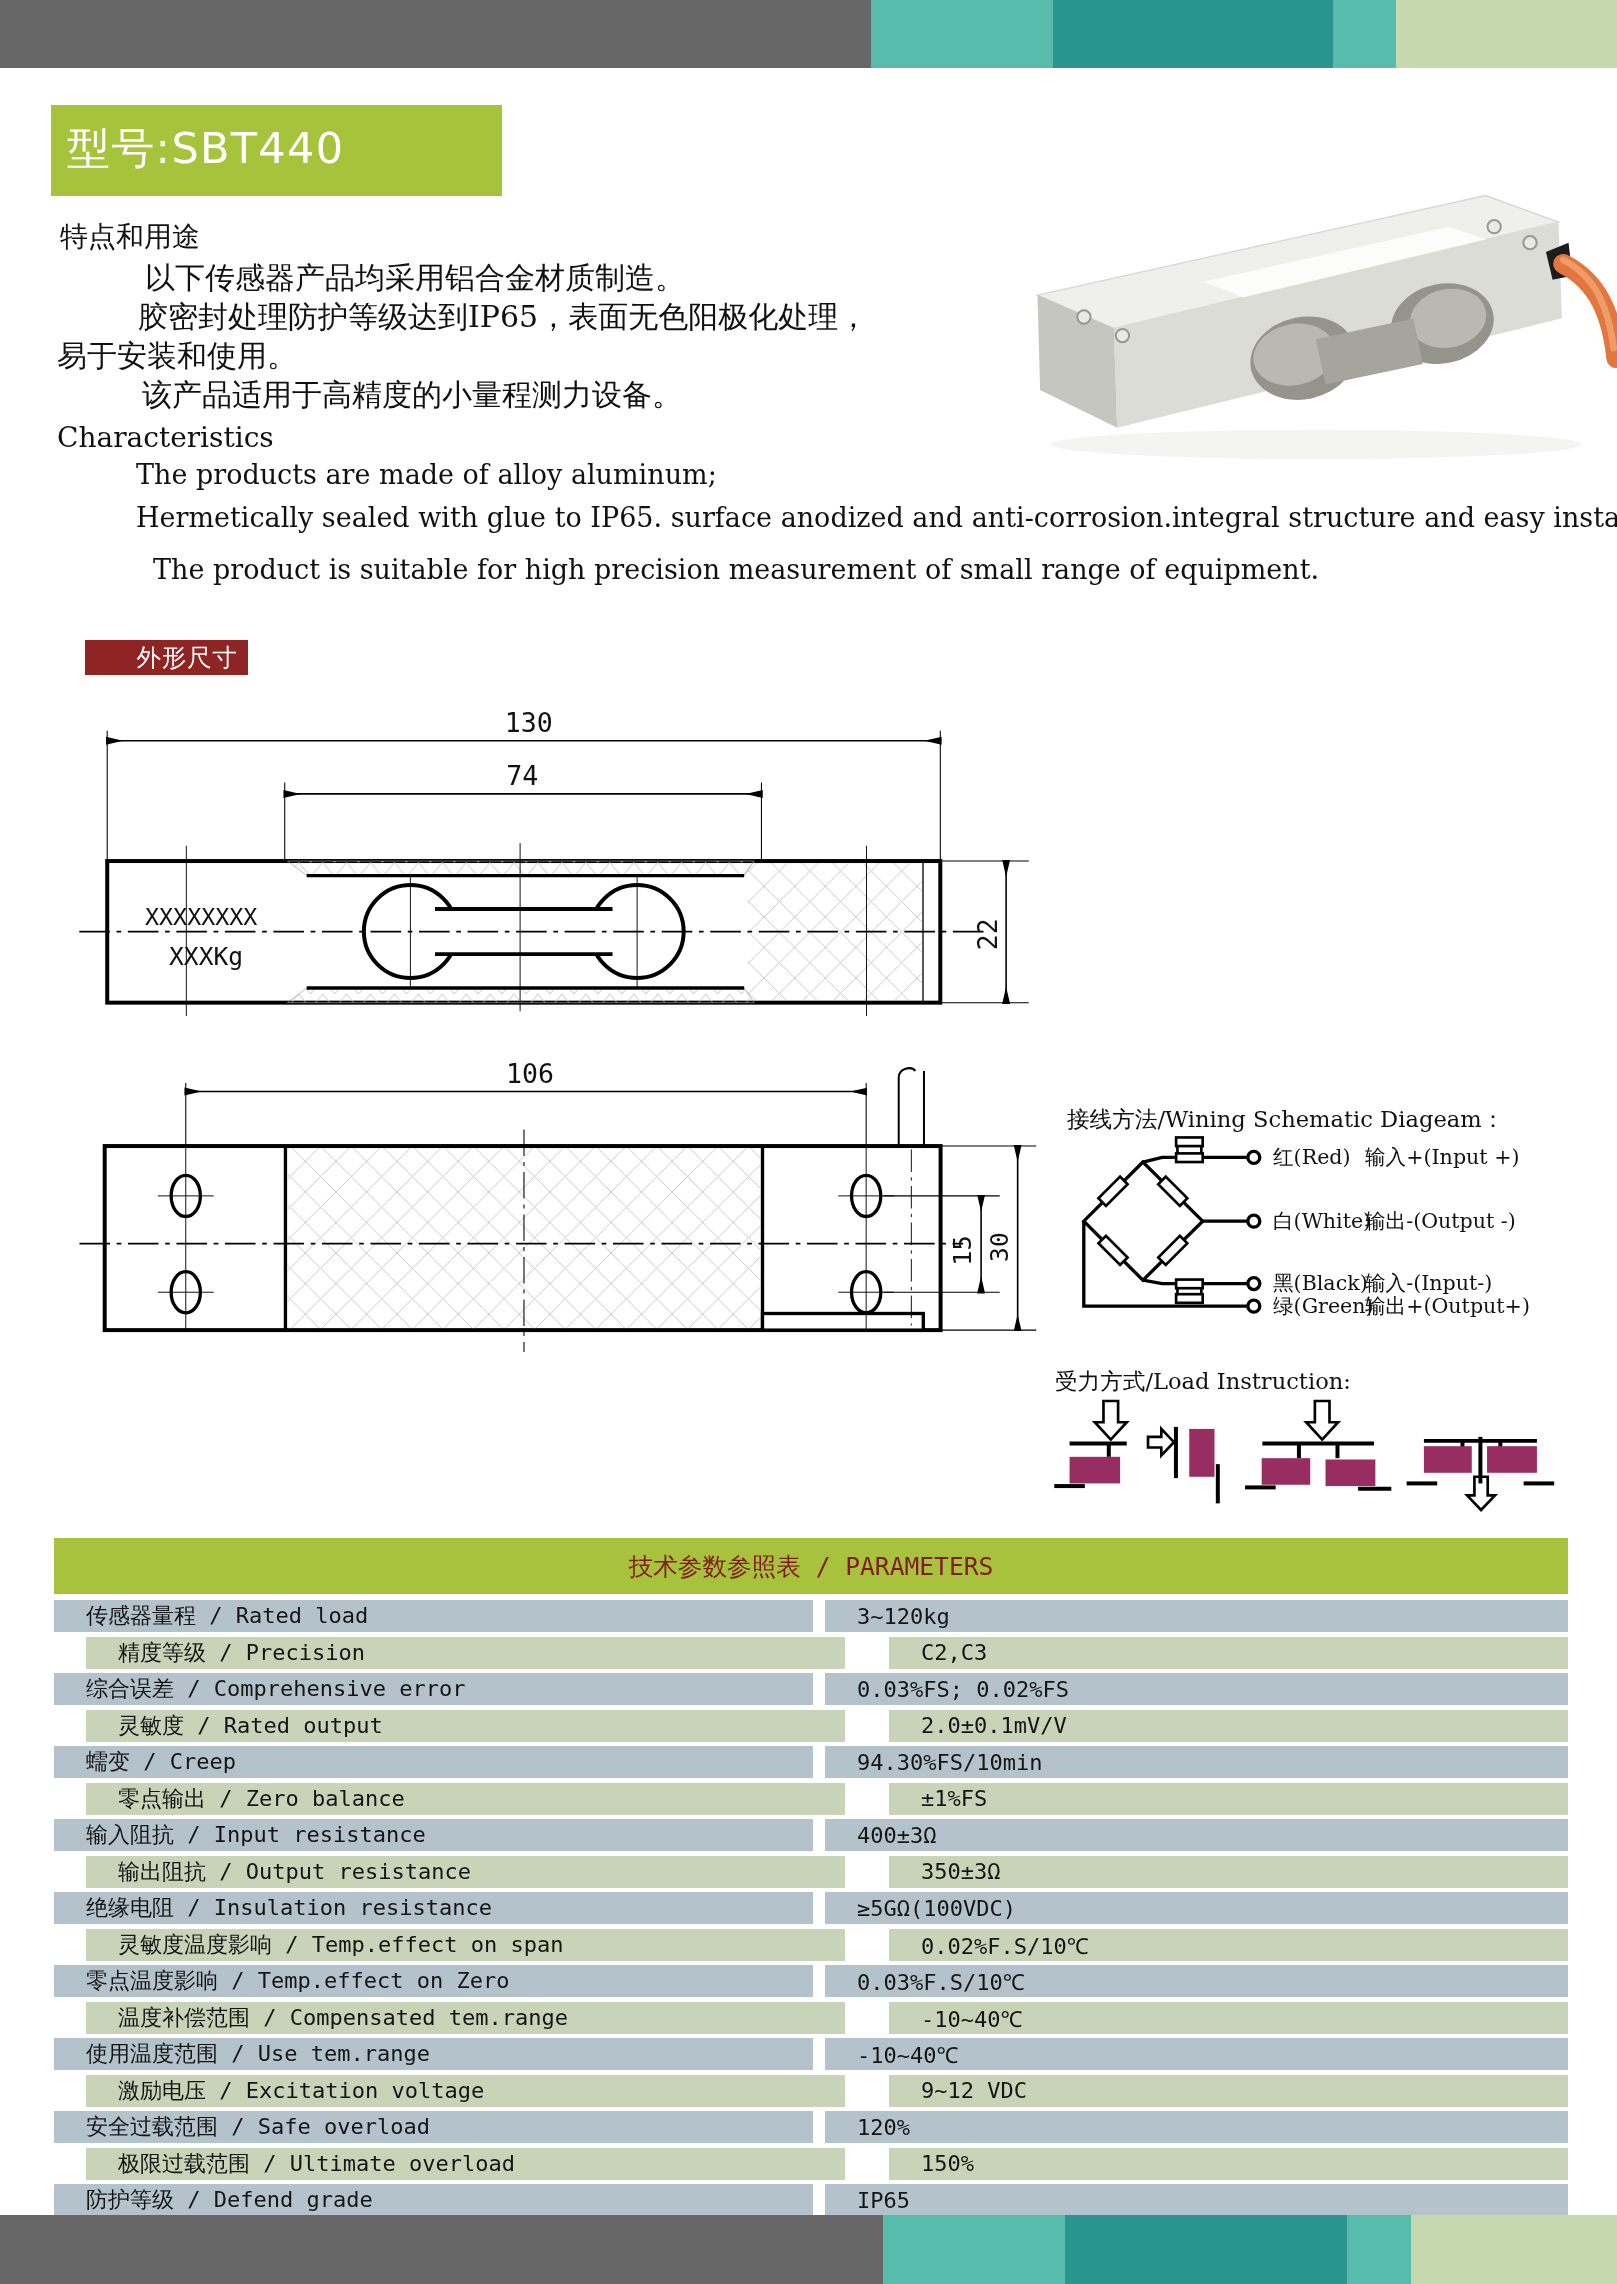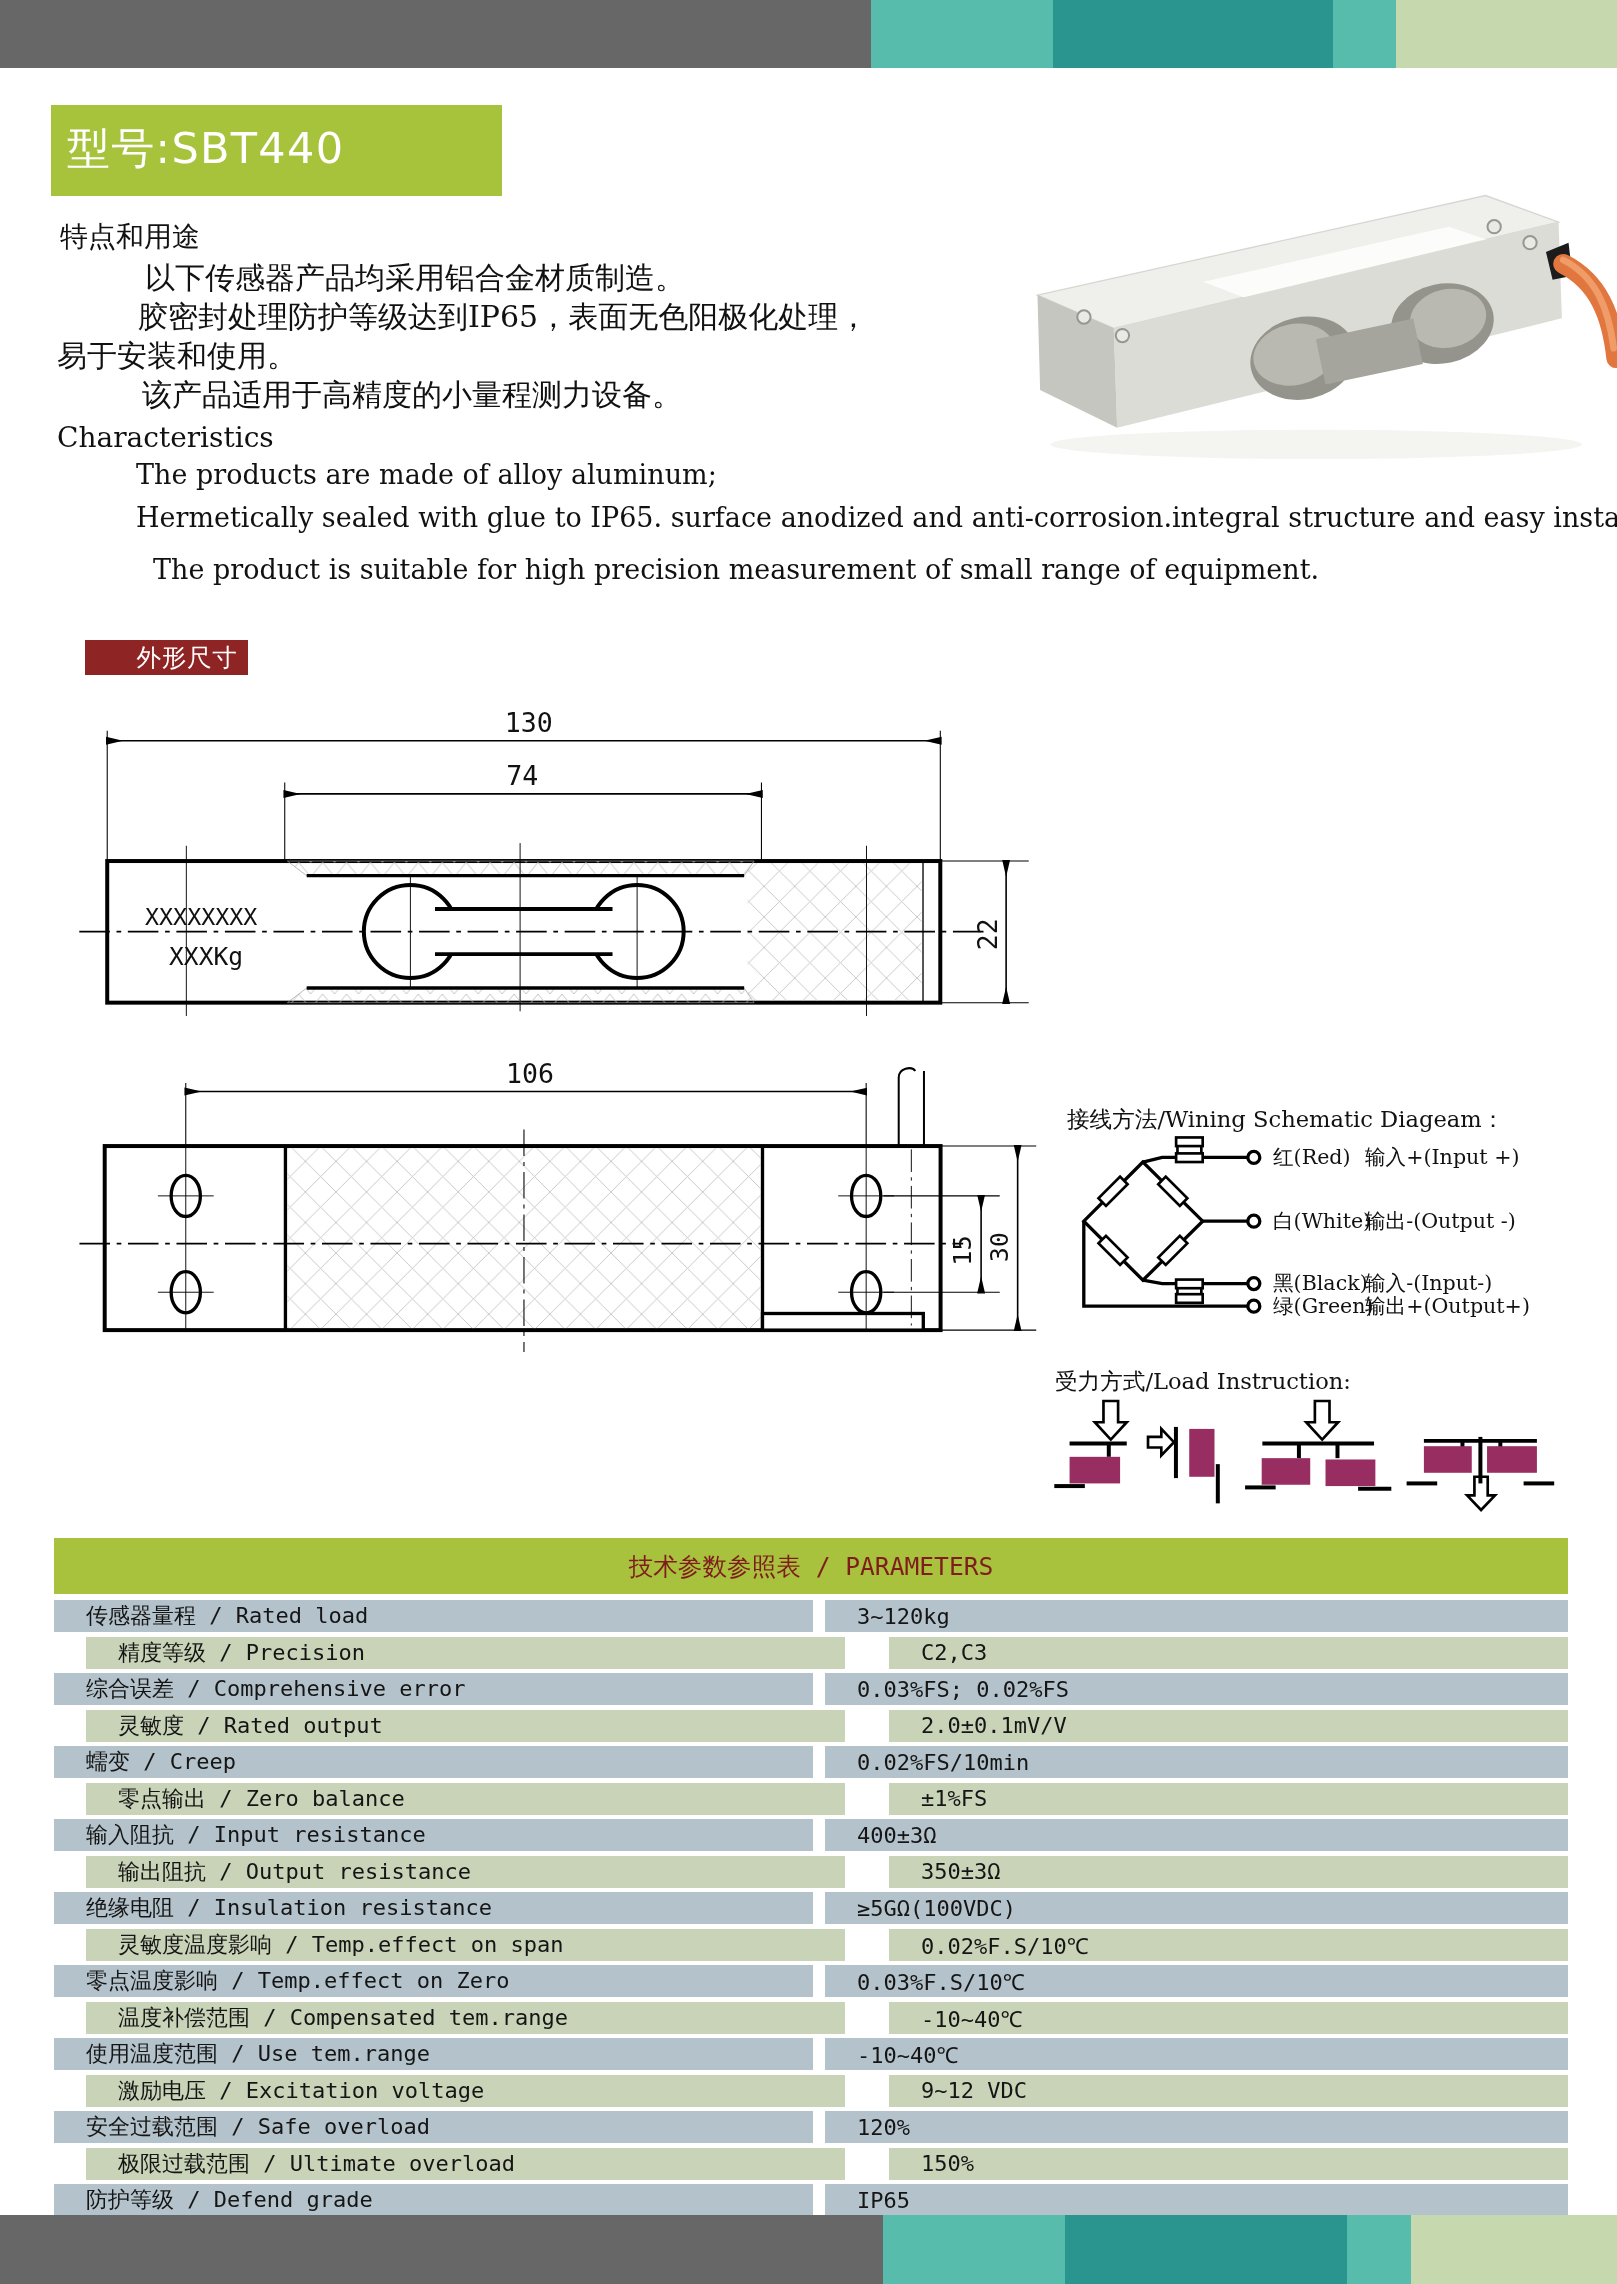--- a/index.html
+++ b/index.html
@@ -300,7 +300,7 @@
       </div>
         <div class="prow row-blue">
         <div class="cell-label">蠕变 / Creep</div>
-        <div class="cell-value">0.02%FS/10min</div>
+        <div class="cell-value">94.30%FS/10min</div>
       </div>
         <div class="prow row-green">
         <div class="cell-label">零点输出 / Zero balance</div>

